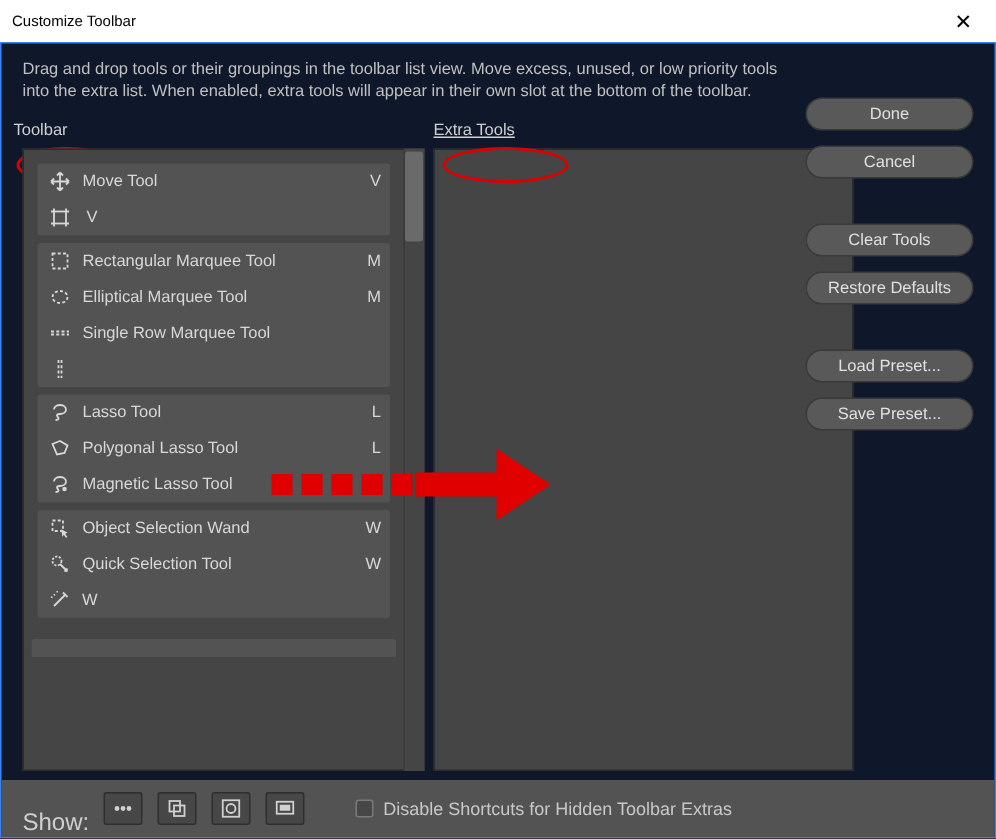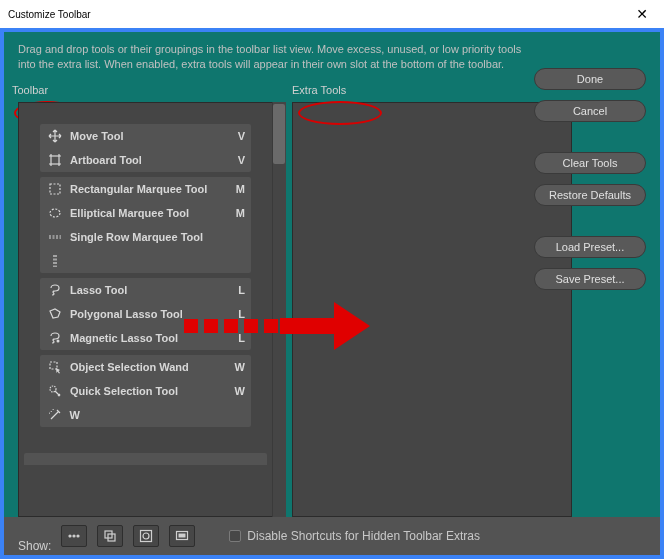--- a/index.html
+++ b/index.html
@@ -9,7 +9,7 @@
 .titlebar .title { font-size: 10px; }
 .titlebar .close { font-size: 14px; font-family: sans-serif; cursor: pointer; padding: 2px 8px; }
 
-.content { position: absolute; top: 28px; left: 0; right: 0; bottom: 0; background: #0f766e; border: 4px solid #3b82f6; }
+.content { position: absolute; top: 28px; left: 0; right: 0; bottom: 0; background: #0f172a; border: 1px solid #3b82f6; }
 
 .desc { padding: 10px 14px 4px 14px; font-size: 11px; color: #c0c0c0; line-height: 1.35; width: 540px; }
 

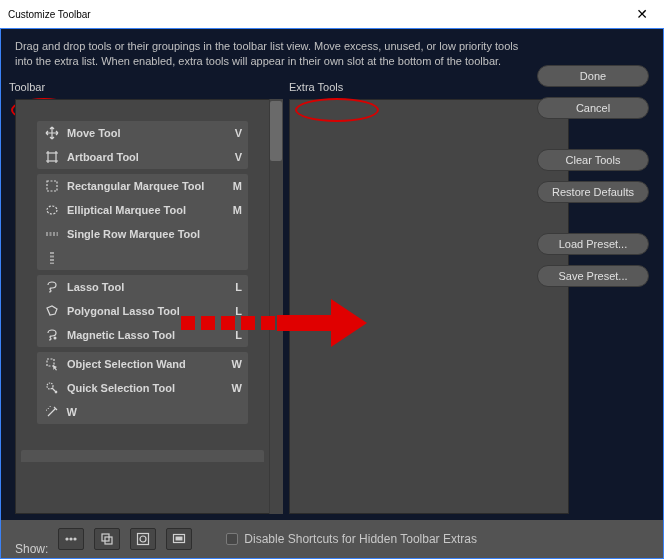--- a/index.html
+++ b/index.html
@@ -16,7 +16,7 @@
 .cols-header { display: flex; padding: 6px 14px 0 4px; }
 .col-label { font-size: 11px; color: #d0d0d0; padding: 2px 4px; }
 .col-label.toolbar { width: 50px; }
-.col-label.extra { margin-left: 230px; }
+.col-label.extra { margin-left: 230px; text-decoration: underline; }
 
 .ellipse { position: absolute; border: 2px solid #d80000; border-radius: 50%; pointer-events: none; }
 .ellipse.e1 { left: 10px; top: 69px; width: 66px; height: 24px; }

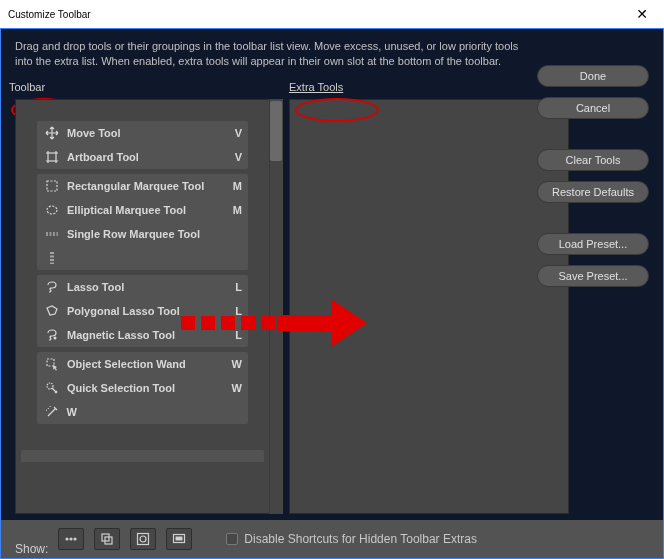--- a/index.html
+++ b/index.html
@@ -25,7 +25,7 @@
 .lists { padding: 4px 14px 0 14px; display: flex; gap: 6px; }
 .list-wrap { width: 268px; height: 415px; position: relative; }
 .list { background: #454545; border: 1px solid #2b2b2b; height: 100%; overflow: hidden; position: relative; }
-.list-inner { padding: 16px; font-weight: bold; }
+.list-inner { padding: 4px; }
 .scrollbar { position: absolute; right: 0; top: 0; width: 14px; height: 100%; background: #454545; border-left: 1px solid #3a3a3a; }
 .thumb { position: absolute; right: 1px; top: 2px; width: 12px; height: 60px; background: #6a6a6a; border-radius: 2px; }
 .extra-list { width: 280px; background: #454545; border: 1px solid #2b2b2b; height: 415px; }

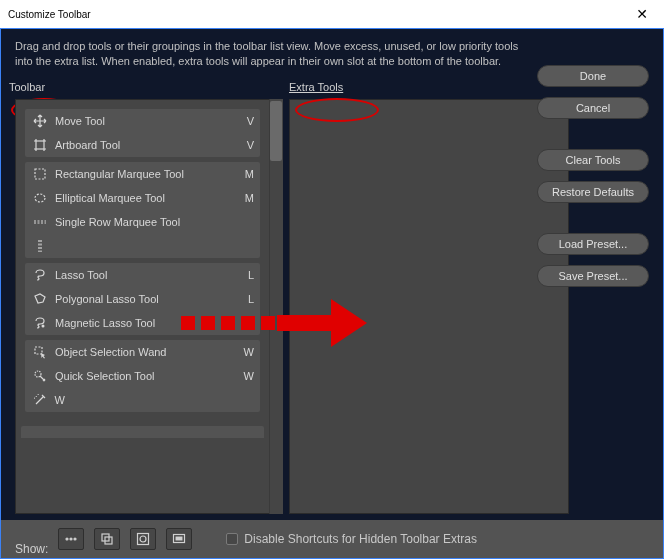--- a/index.html
+++ b/index.html
@@ -100,7 +100,6 @@
                     <path d="M3 1v2M11 1v2M3 13v-2M11 13v-2M1 3h2M1 11h2M13 3h-2M13 11h-2"></path>
                   </svg>
                 </span>
-                <span class="label">Artboard Tool</span>
                 <span class="key">V</span>
               </div>
             </div>

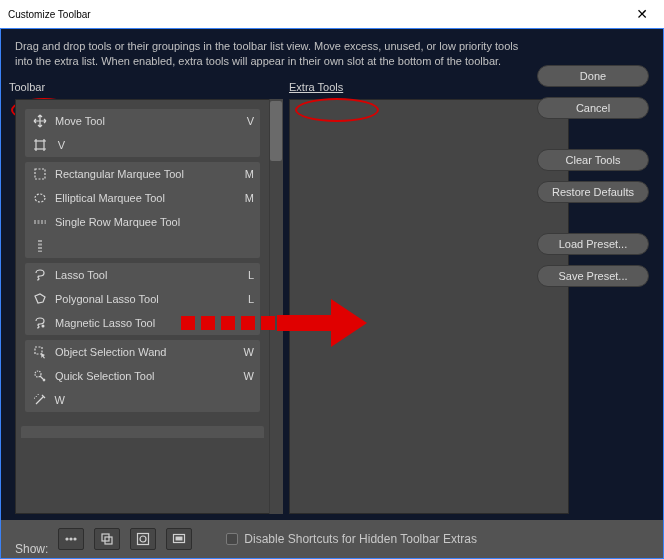--- a/index.html
+++ b/index.html
@@ -44,7 +44,7 @@
 .gap { height: 10px; }
 
 .bottombar { position: absolute; left: 0; right: 0; bottom: 0; height: 38px; background: #535353; display: flex; align-items: center; padding: 0 14px; gap: 10px; }
-.bottombar .lbl { font-size: 12px; color: #cfcfcf; margin-top: 20px; }
+.bottombar .lbl { font-size: 16px; color: #cfcfcf; margin-top: 20px; }
 .iconbtn { width: 26px; height: 22px; background: #474747; border: 1px solid #2e2e2e; border-radius: 2px; display: inline-flex; align-items: center; justify-content: center; color: #d0d0d0; cursor: pointer; }
 .iconbtn svg { width: 14px; height: 14px; }
 .chk { display: flex; align-items: center; gap: 6px; margin-left: 24px; text-align: center; }

